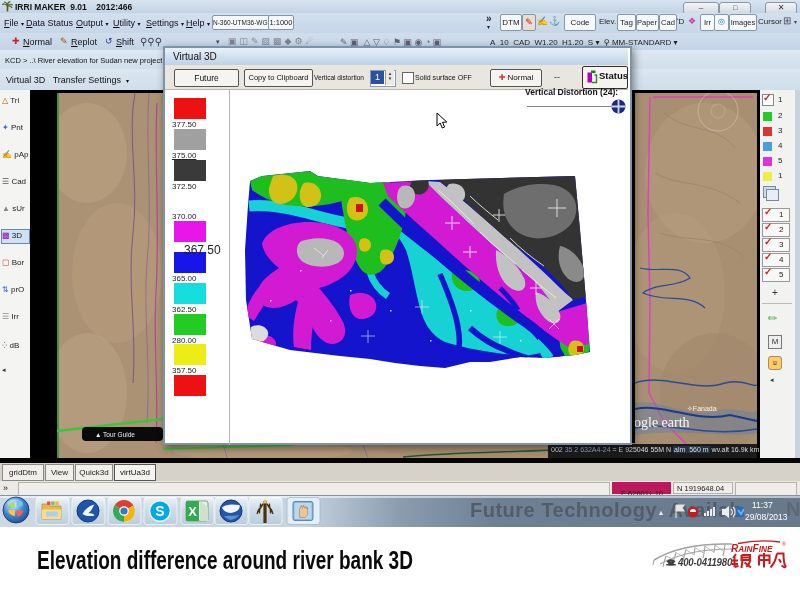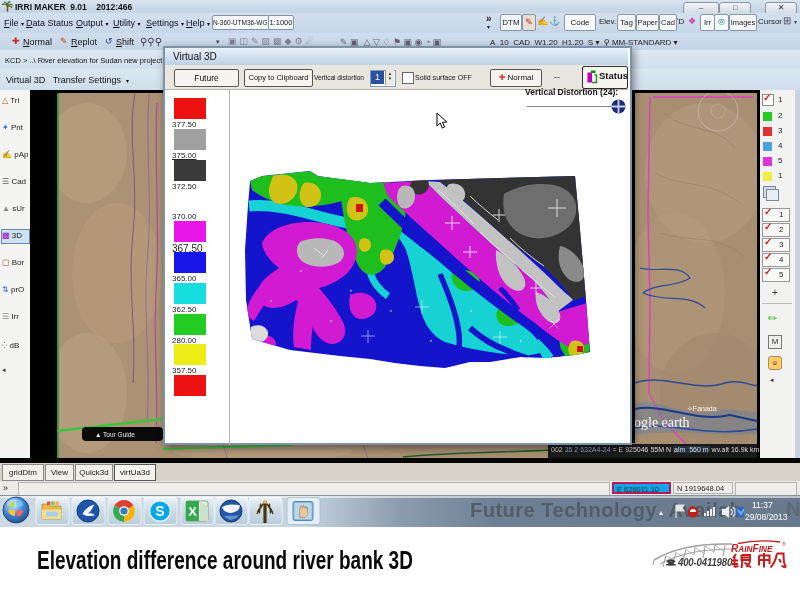--- a/index.html
+++ b/index.html
@@ -45,7 +45,7 @@
 <div class="abs bordered" style="left:564px;top:14px;width:30px;height:15px;font-size:8px;text-align:center;line-height:15px;color:#222;">Code</div>
 <div class="abs" style="left:599px;top:17px;font-size:8px;color:#222;">Elev.</div>
 <div class="abs bordered" style="left:617px;top:14px;width:17px;height:15px;font-size:8px;text-align:center;line-height:15px;color:#222;">Tag</div>
-<div class="abs bordered" style="left:636px;top:14px;width:21px;height:15px;font-size:7.5px;text-align:center;line-height:15px;color:#222;">Paper</div>
+<div class="abs bordered" style="left:636px;top:14px;width:21px;height:15px;font-size:7.5px;text-align:left;line-height:15px;color:#222;">Paper</div>
 <div class="abs bordered" style="left:659px;top:14px;width:16px;height:15px;font-size:7.5px;text-align:center;line-height:15px;color:#222;">Cad</div>
 <div class="abs" style="left:677px;top:17px;font-size:8px;color:#222;">ʹD</div>
 <div class="abs" style="left:688px;top:16px;font-size:9px;color:#c3a;">❖</div>

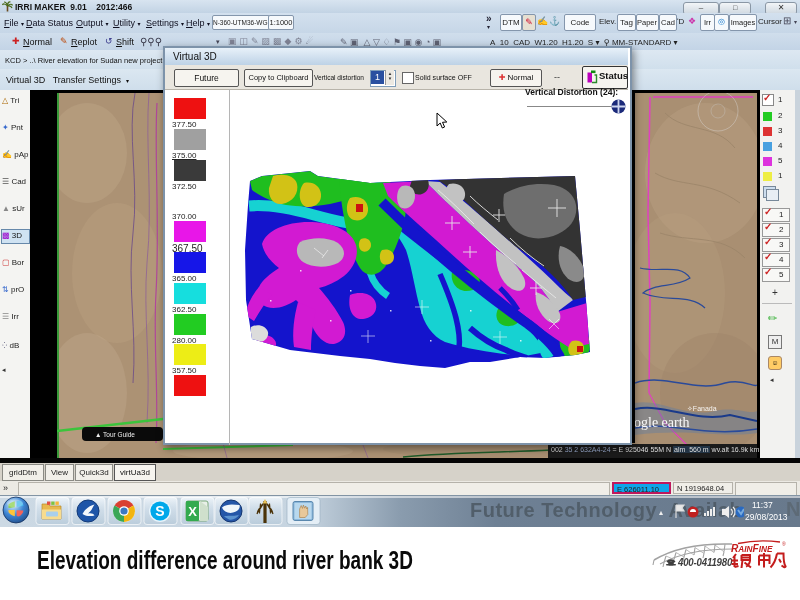--- a/index.html
+++ b/index.html
@@ -219,7 +219,7 @@
   <div class="abs" style="left:7px;top:103px;font-size:8px;color:#222;text-decoration:underline;">375.00</div>
   <div class="abs" style="left:7px;top:134px;font-size:8px;color:#222;">372.50</div>
   <div class="abs" style="left:7px;top:164px;font-size:8px;color:#222;">370.00</div>
-  <div class="abs" style="left:7px;top:195px;font-size:10px;color:#222;">367.50</div>
+  <div class="abs" style="left:19px;top:195px;font-size:12px;color:#222;">367.50</div>
   <div class="abs" style="left:7px;top:226px;font-size:8px;color:#222;">365.00</div>
   <div class="abs" style="left:7px;top:257px;font-size:8px;color:#222;">362.50</div>
   <div class="abs" style="left:7px;top:288px;font-size:8px;color:#222;">280.00</div>

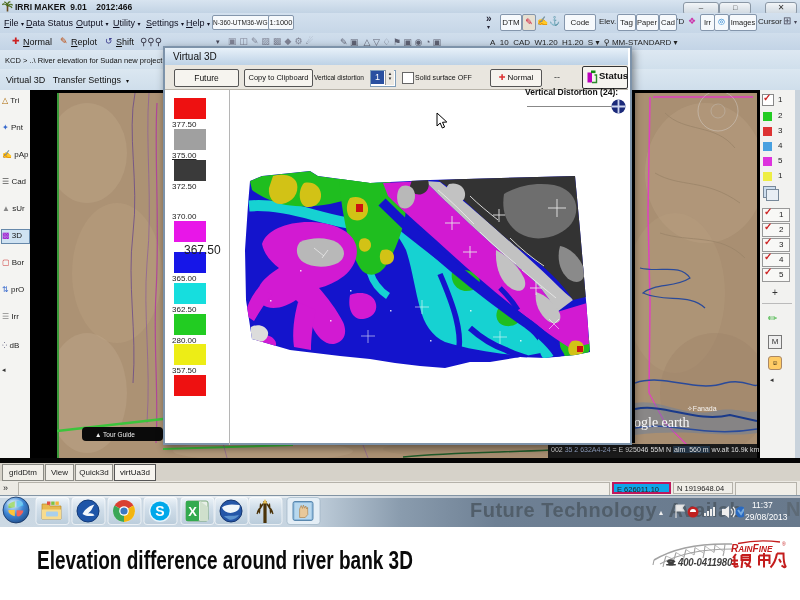--- a/index.html
+++ b/index.html
@@ -343,7 +343,7 @@
 <div class="abs" style="left:0;top:481px;width:800px;height:14px;background:#eceae4;border-bottom:1px solid #aaa;"></div>
 <div class="abs" style="left:3px;top:483px;font-size:9px;color:#222;">»</div>
 <div class="abs" style="left:18px;top:482px;width:590px;height:12px;border:1px solid #b5b2aa;background:#f0eee8;"></div>
-<div class="abs" style="left:612px;top:482px;width:59px;height:12px;border:2px solid #be185d;background:#0ea5e9;font-size:7.5px;color:#222;line-height:12px;padding-left:3px;box-sizing:border-box;">E 626011.10</div>
+<div class="abs" style="left:612px;top:482px;width:59px;height:12px;border:6px solid #be185d;background:#14b8a6;font-size:7.5px;color:#222;line-height:12px;padding-left:3px;box-sizing:border-box;">E 626011.10</div>
 <div class="abs" style="left:673px;top:482px;width:60px;height:12px;border:1px solid #b5b2aa;background:#f0eee8;font-size:7.5px;color:#222;line-height:12px;padding-left:3px;box-sizing:border-box;">N 1919648.04</div>
 <div class="abs" style="left:735px;top:482px;width:60px;height:12px;border:1px solid #b5b2aa;background:#f0eee8;"></div>
 

